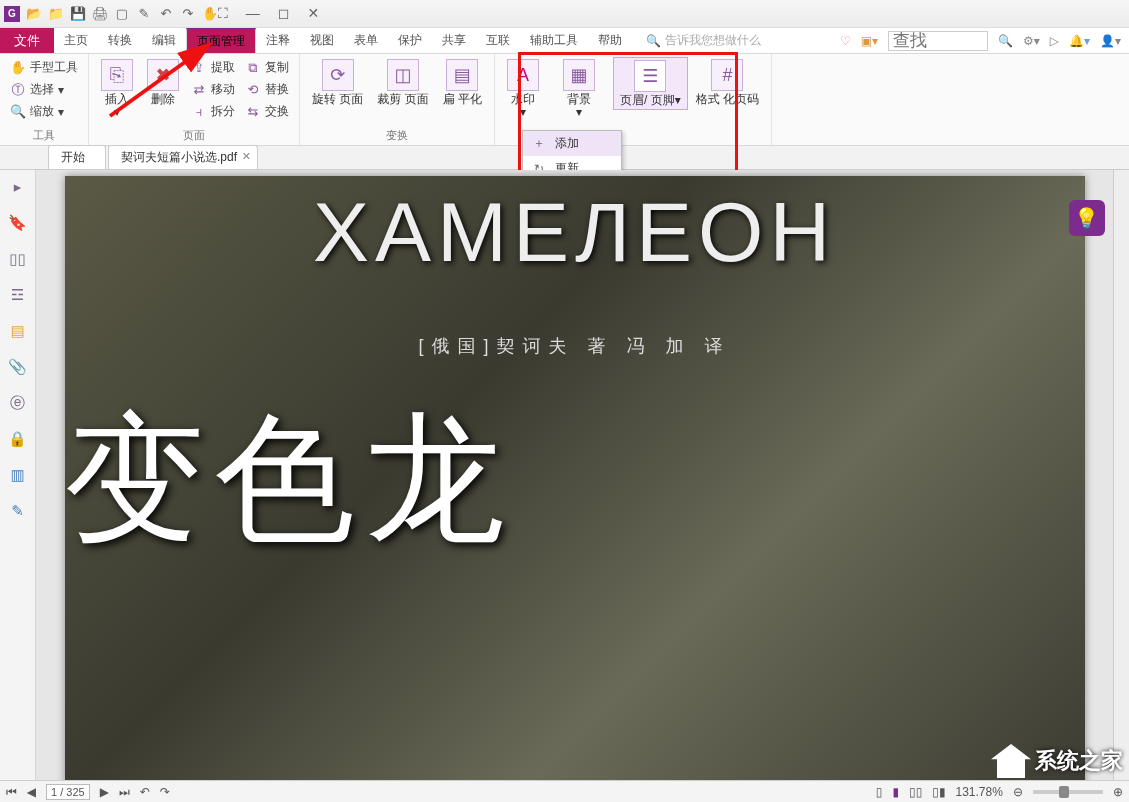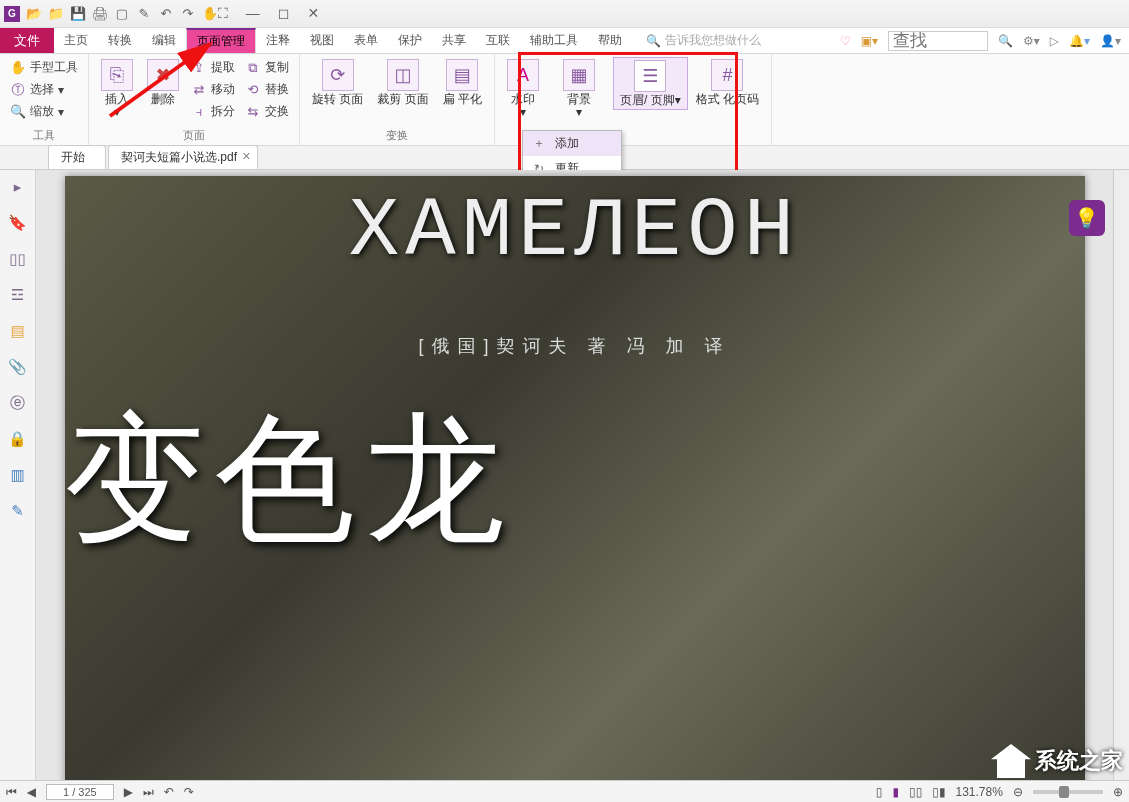--- a/index.html
+++ b/index.html
@@ -16,7 +16,7 @@
 .tabstrip { height: 26px; background: #fff; display: flex; align-items: stretch; border-bottom: 1px solid #d8d8d8; }
 .file-tab { background: #be185d; color: #fff; padding: 0 14px; display: flex; align-items: center; font-size: 13px; }
 .rtab { padding: 0 10px; display: flex; align-items: center; color: #555; cursor: pointer; text-align: center; }
-.rtab.active { border-top: 2px solid #7b2c8e; border-left: 1px solid #d8d8d8; border-right: 1px solid #d8d8d8; background: #ec4899; color: #000; }
+.rtab.active { border-top: 2px solid #7b2c8e; border-left: 1px solid #d8d8d8; border-right: 1px solid #d8d8d8; background: #be185d; color: #000; }
 .search-area { margin-left: 14px; display: flex; align-items: center; gap: 4px; color: #aaa; }
 .tabstrip-right { margin-left: auto; display: flex; align-items: center; gap: 10px; padding-right: 8px; color: #888; }
 .search-box { border: 1px solid #ccc; height: 20px; width: 100px; padding: 0 4px; font-size: 17px; color: #999; }

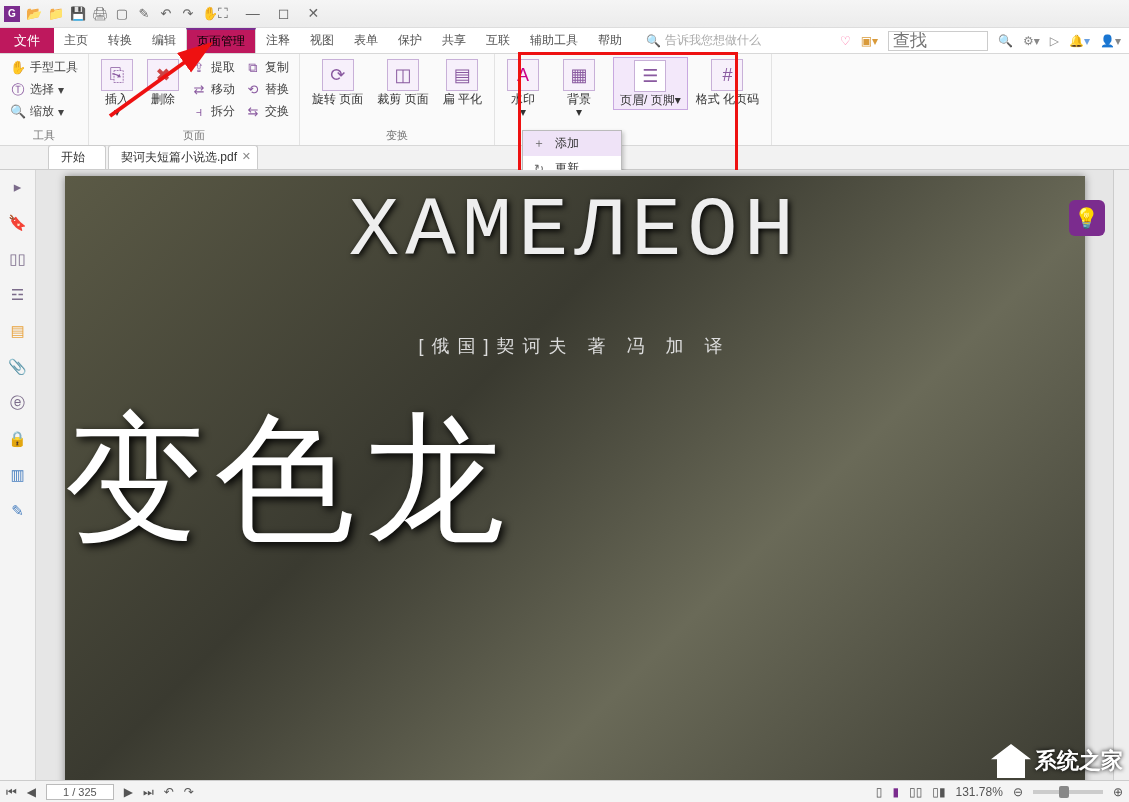--- a/index.html
+++ b/index.html
@@ -59,7 +59,7 @@
 .docview { flex: 1; overflow: hidden; display: flex; justify-content: center; position: relative; }
 .page { margin-top: 6px; width: 1020px; height: 760px; background: #333; box-shadow: 0 0 8px rgba(0,0,0,.4); position: relative; overflow: hidden; }
 .page-bg { position: absolute; inset: 0; background: linear-gradient(135deg,#5b5a46 0%, #3a3a30 35%, #6a6a58 60%, #2f2f28 100%); }
-.page-title-big { position: absolute; top: 8px; left: 0; right: 0; text-align: center; font-size: 84px; font-family: Liberation Mono, monospace; color: #eee; letter-spacing: 6px; text-shadow: 2px 2px 6px #000; }
+.page-title-big { position: absolute; top: 8px; left: 0; right: 0; text-align: center; font-size: 84px; font-family: Liberation Sans, sans-serif; color: #eee; letter-spacing: 6px; text-shadow: 2px 2px 6px #000; }
 .page-sub { position: absolute; top: 158px; left: 0; right: 0; text-align: center; color: #ddd; font-size: 18px; letter-spacing: 8px; }
 .page-cn { position: absolute; top: 210px; left: 0; right: 0; text-align: left; color: #fff; font-size: 140px; font-family: "KaiTi","STKaiti",serif; text-shadow: 3px 3px 8px #000; letter-spacing: 10px; }
 .right-scroll { width: 16px; background: #eee; border-left: 1px solid #ccc; }

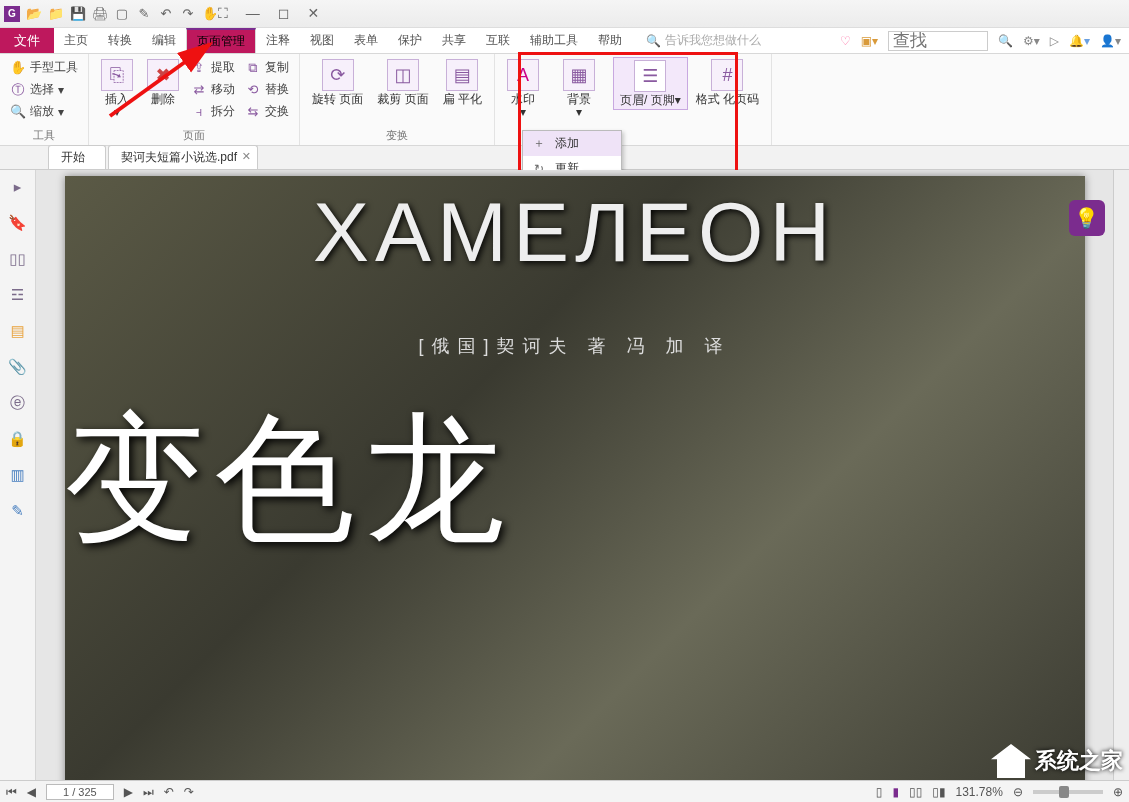--- a/index.html
+++ b/index.html
@@ -68,7 +68,7 @@
 
 .statusbar { position: absolute; bottom: 0; left: 0; right: 0; height: 22px; background: #f4f4f4; border-top: 1px solid #ccc; display: flex; align-items: center; font-size: 12px; color: #555; padding: 0 6px; gap: 10px; }
 .sb-right { margin-left: auto; display: flex; align-items: center; gap: 10px; }
-.pagebox { border: 1px solid #bbb; padding: 0 16px; height: 16px; display: flex; align-items: center; background: #fff; font-size: 11px; }
+.pagebox { border: 1px solid #bbb; padding: 0 4px; height: 16px; display: flex; align-items: center; background: #fff; font-size: 11px; }
 
 
 .wm { position: absolute; right: 6px; bottom: 24px; color: #fff; font-weight: bold; font-size: 22px; text-shadow: 0 0 4px #000; display: flex; align-items: center; gap: 4px; }

